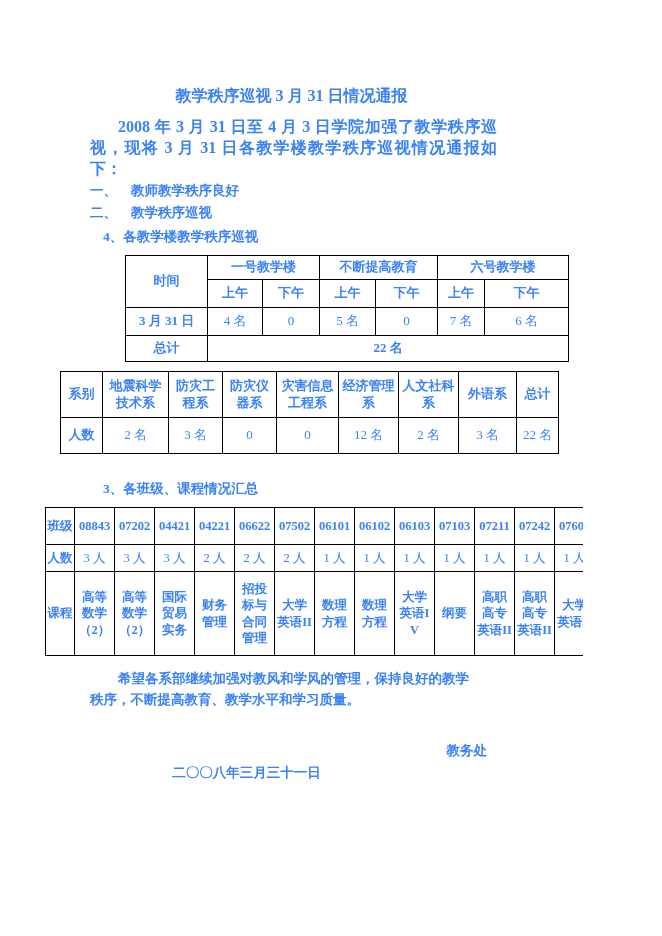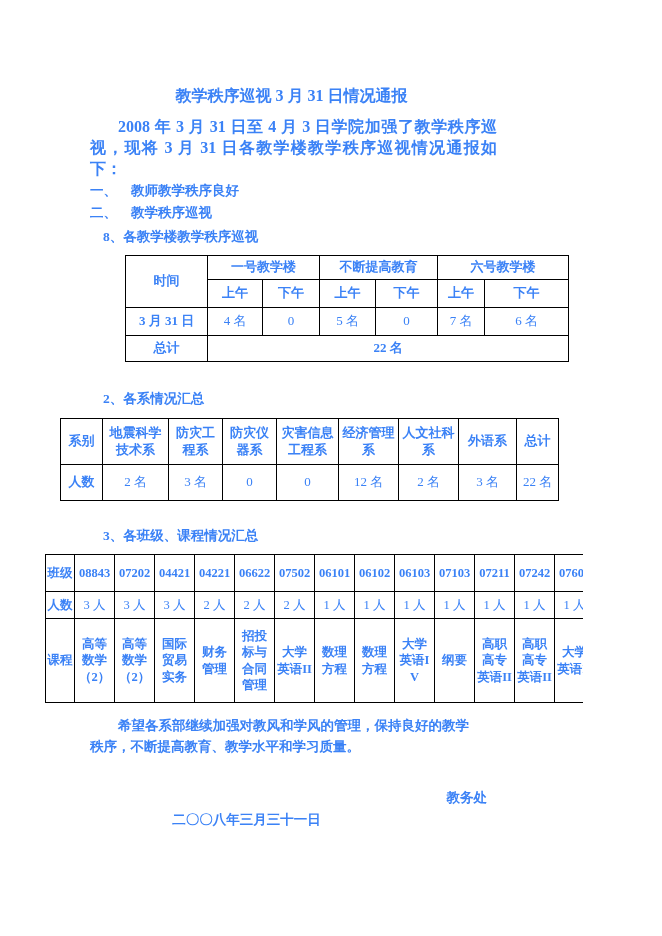--- a/index.html
+++ b/index.html
@@ -58,7 +58,7 @@
 
   <p class="item"><span class="marker">二、</span><span>教学秩序巡视</span></p>
 
-  <p class="caption caption-1">8、各教学楼教学秩序巡视</p>
+  <p class="caption caption-1">4、各教学楼教学秩序巡视</p>
 
   <table class="t1">
     <colgroup>

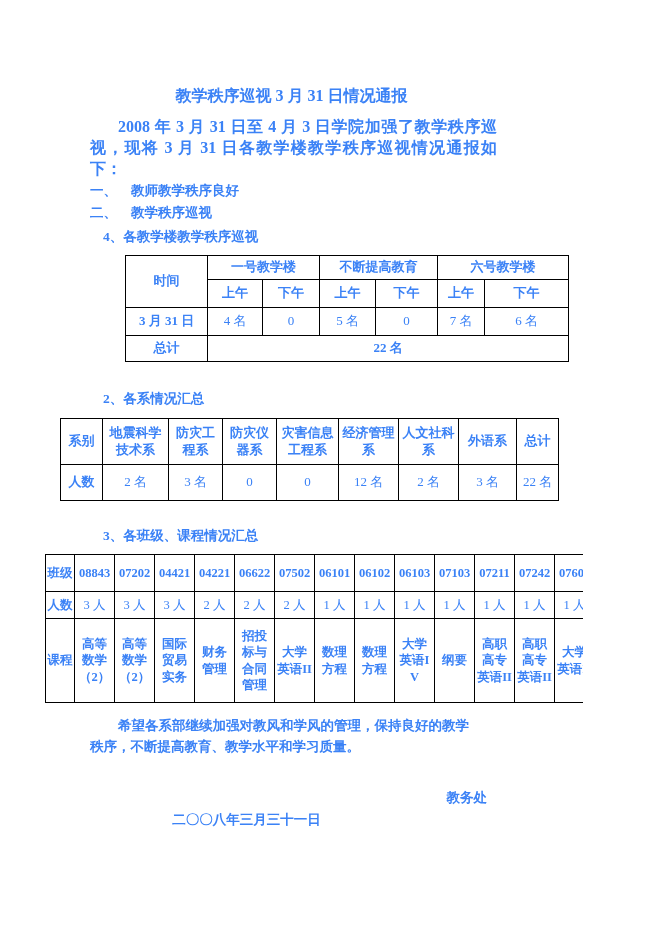--- a/index.html
+++ b/index.html
@@ -101,7 +101,6 @@
     </tbody>
   </table>
 
-  <p class="caption caption-2">2、各系情况汇总</p>
 
   <table class="t2">
     <colgroup>

